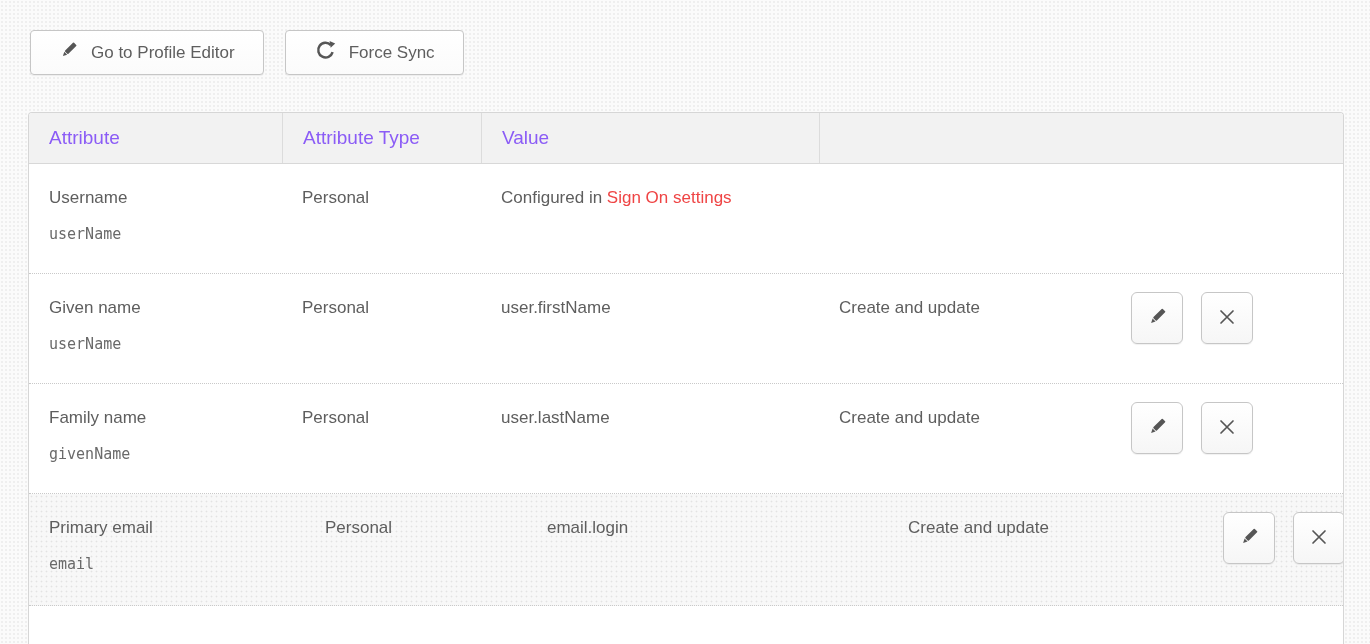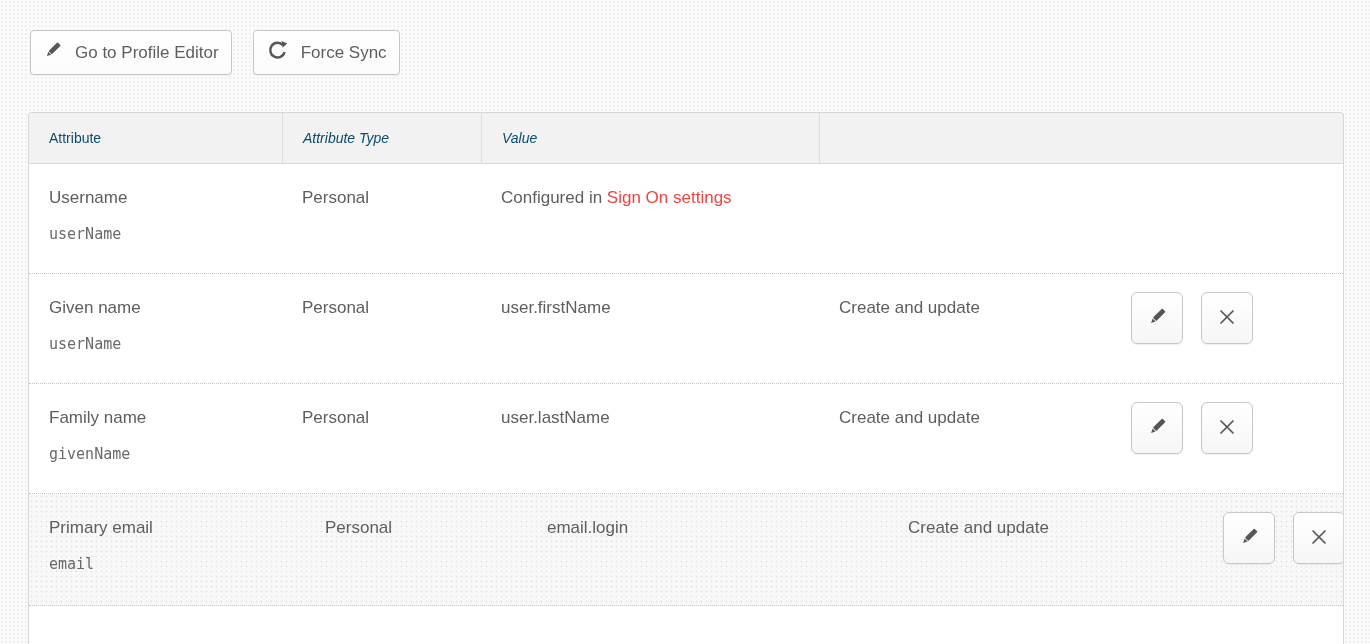--- a/index.html
+++ b/index.html
@@ -25,7 +25,7 @@
     align-items: center;
     gap: 12px;
     height: 45px;
-    padding: 0 12px;
+    padding: 0 28px;
     background: linear-gradient(#ffffff, #fbfbfb);
     border: 1px solid #c6c6c6;
     border-radius: 4px;

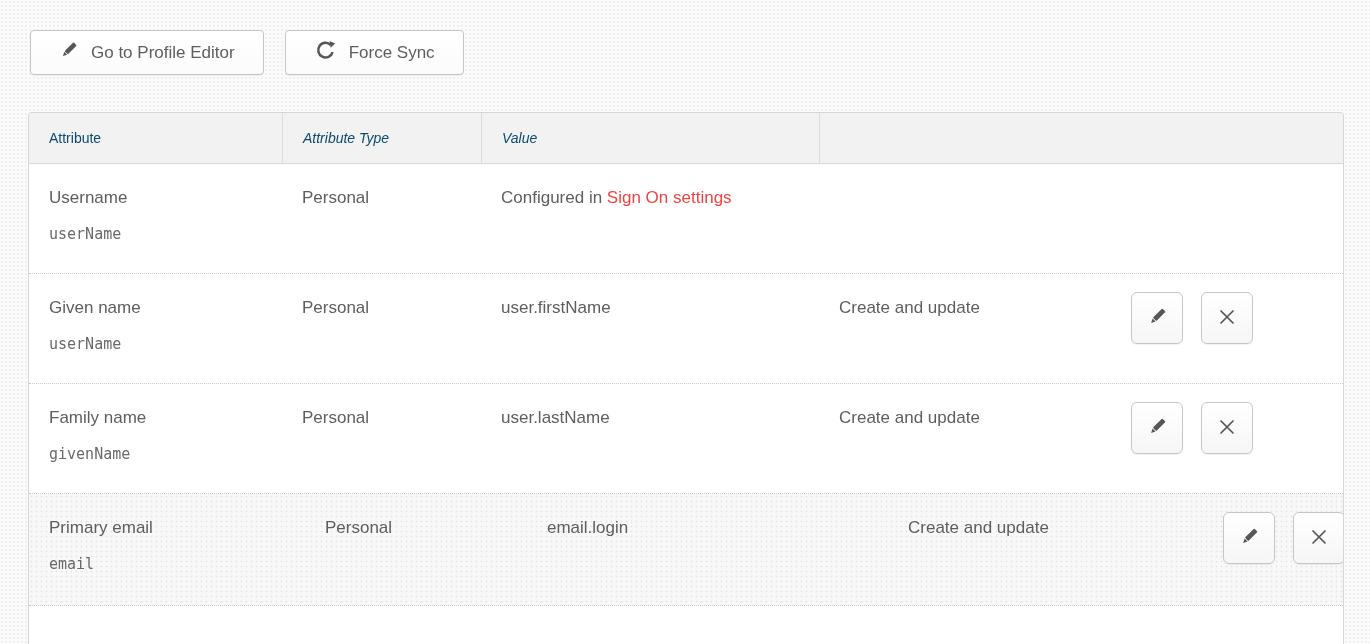--- a/index.html
+++ b/index.html
@@ -63,8 +63,8 @@
     display: flex;
     align-items: center;
     padding-left: 20px;
-    font-size: 14px;
-    color: #0c4a6e;
+    font-size: 19px;
+    color: #8b5cf6;
   }
   .thead .hcell + .hcell { border-left: 1px solid #dcdcdc; font-style: italic; }
 

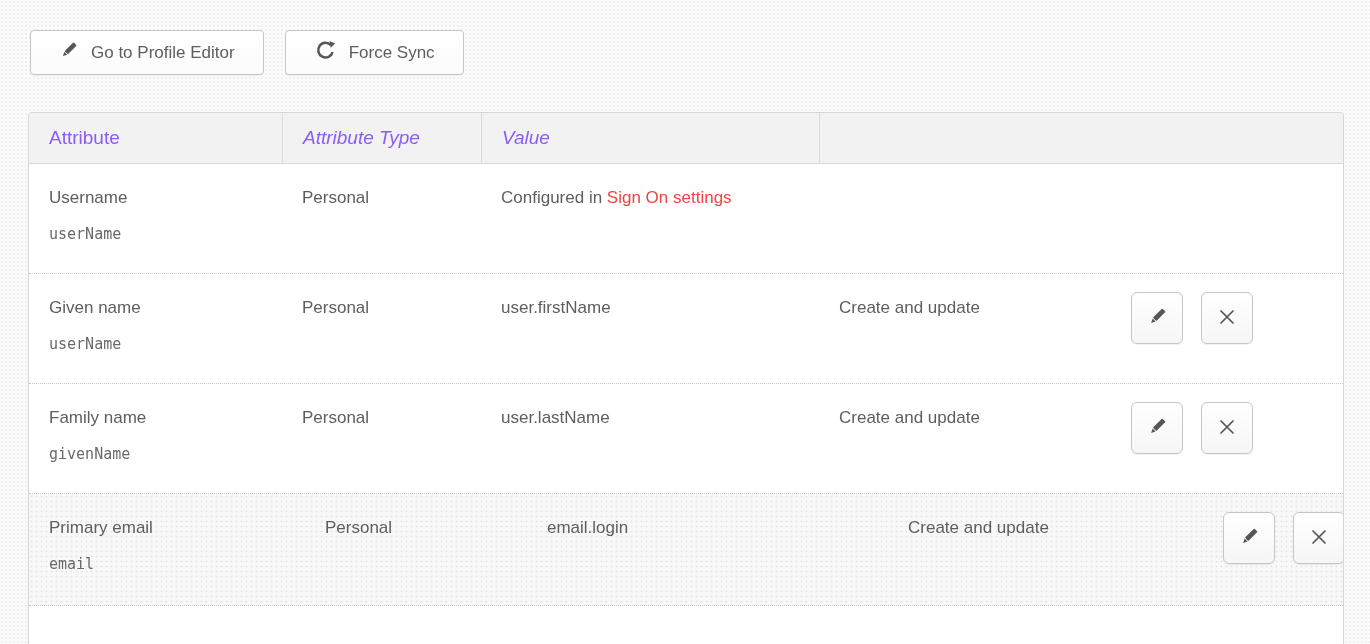--- a/index.html
+++ b/index.html
@@ -66,7 +66,7 @@
     font-size: 19px;
     color: #8b5cf6;
   }
-  .thead .hcell + .hcell { border-left: 1px solid #dcdcdc; font-style: italic; }
+  .thead .hcell + .hcell { border-left: 1px solid #dcdcdc; }
 
   .trow {
     height: 110px;

